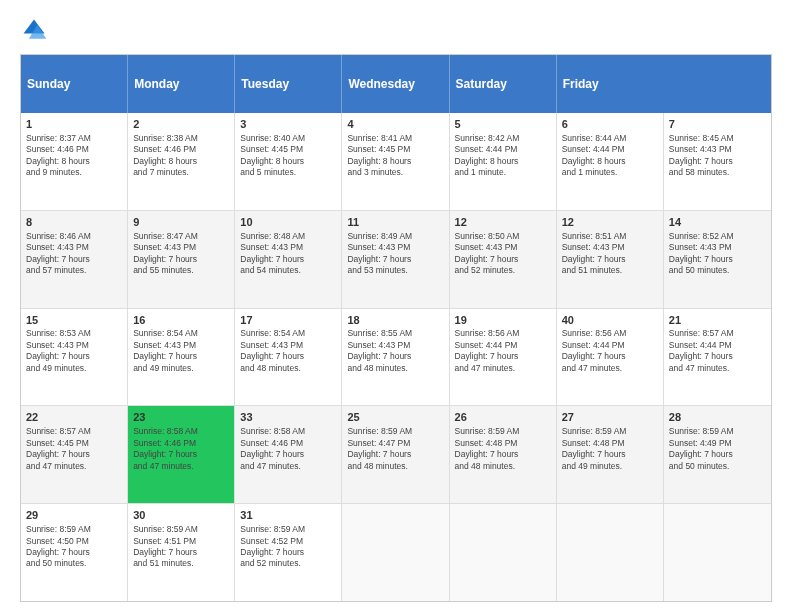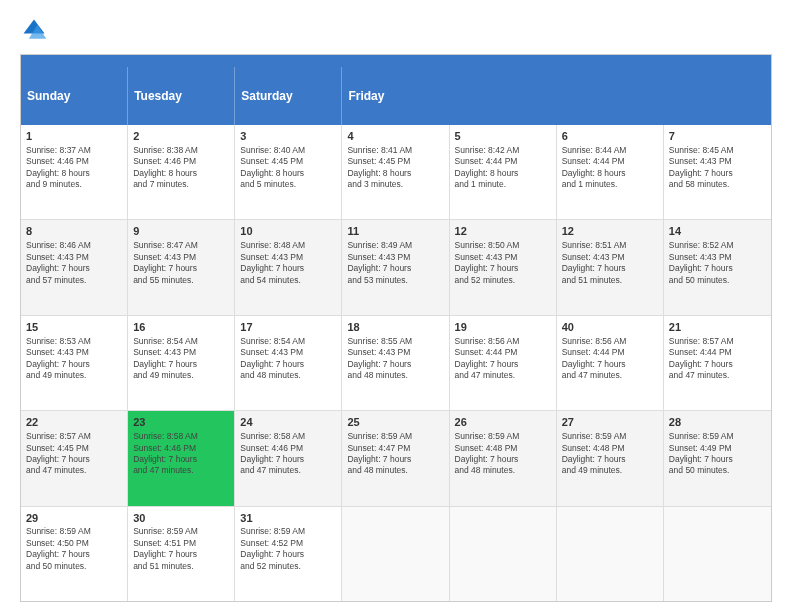--- a/index.html
+++ b/index.html
@@ -72,7 +72,6 @@
       font-weight: bold;
       padding: 22px 6px;
       border-right: 1px solid rgba(255,255,255,0.3);
-      margin-top: 12px;
     }
     .cal-header-cell:last-child { border-right: none; }
     .cal-body {

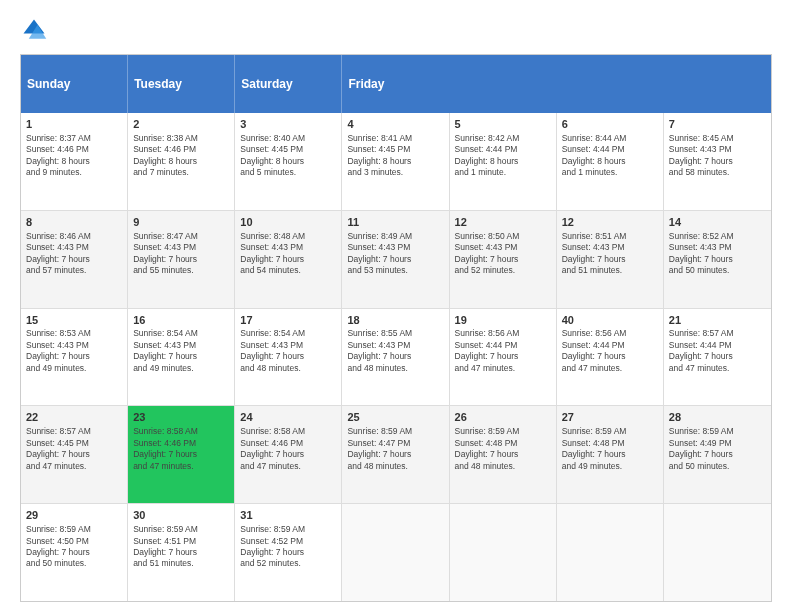--- a/index.html
+++ b/index.html
@@ -135,6 +135,7 @@
   <div class="calendar">
     <div class="cal-header">
     <div class="cal-header-cell">Sunday</div>
+        <div class="cal-header-cell">Monday</div>
         <div class="cal-header-cell">Tuesday</div>
         <div class="cal-header-cell">Saturday</div>
         <div class="cal-header-cell">Friday</div>

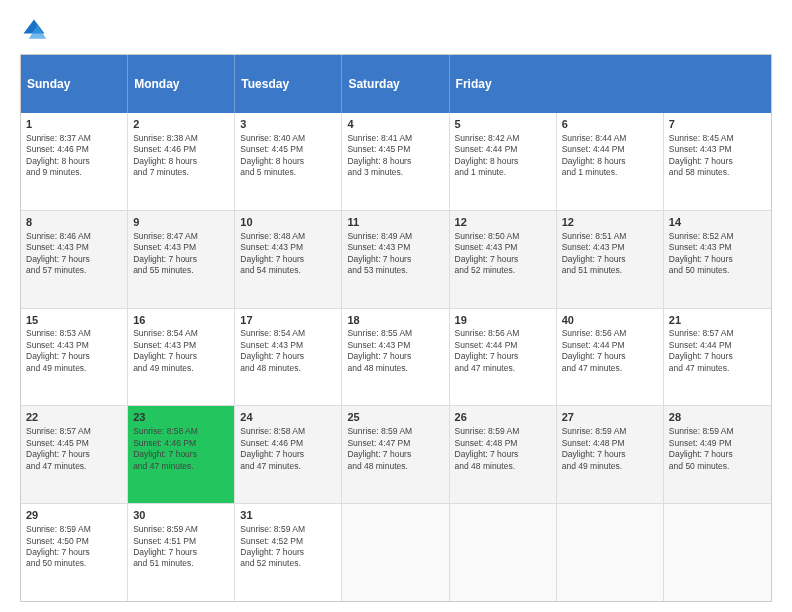--- a/index.html
+++ b/index.html
@@ -137,6 +137,7 @@
     <div class="cal-header-cell">Sunday</div>
         <div class="cal-header-cell">Monday</div>
         <div class="cal-header-cell">Tuesday</div>
+        <div class="cal-header-cell">Wednesday</div>
         <div class="cal-header-cell">Saturday</div>
         <div class="cal-header-cell">Friday</div>
       </div>

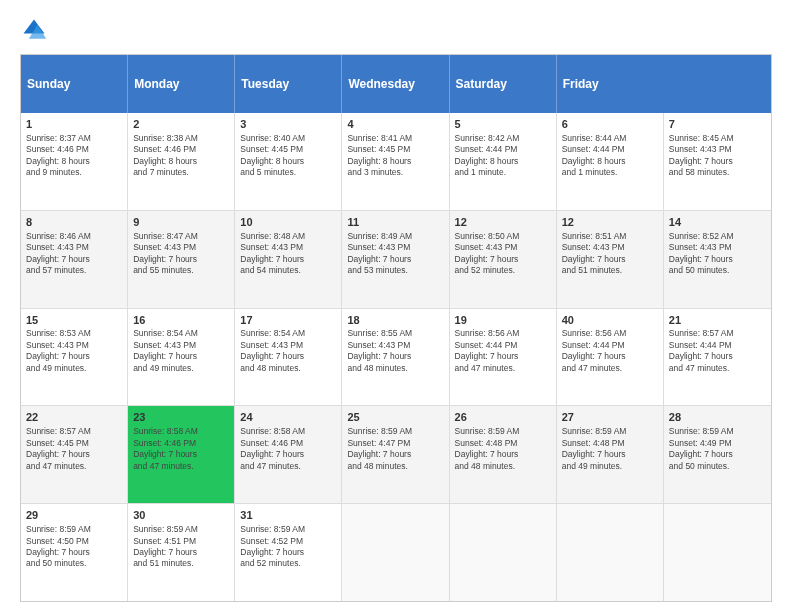--- a/index.html
+++ b/index.html
@@ -311,7 +311,7 @@
             <div>and 47 minutes.</div>
           </div>
           <div class="cal-cell" style="background: rgb(244, 244, 244);">
-            <span class="day-num">24</span>
+            <span class="day-num">33</span>
             <div>Sunrise: 8:58 AM</div>
             <div>Sunset: 4:46 PM</div>
             <div>Daylight: 7 hours</div>

